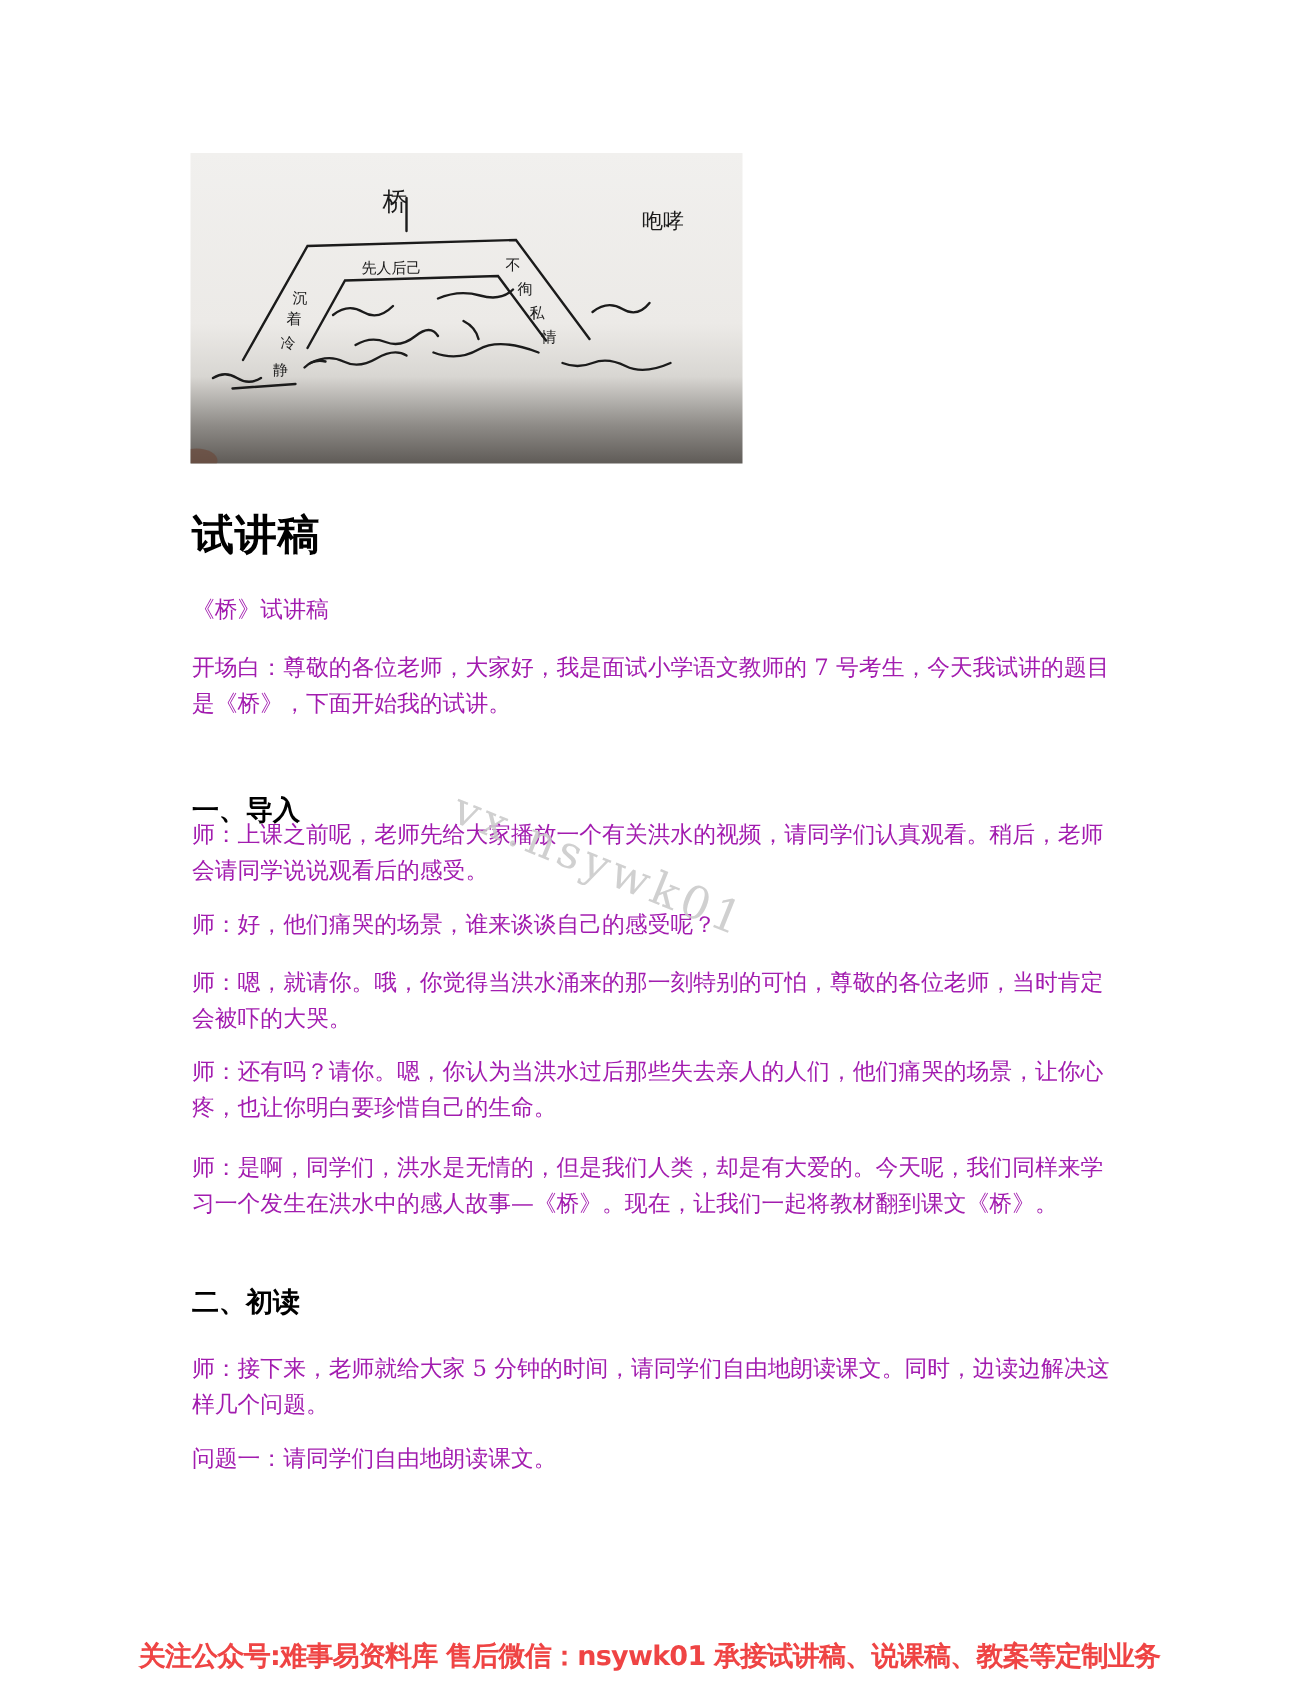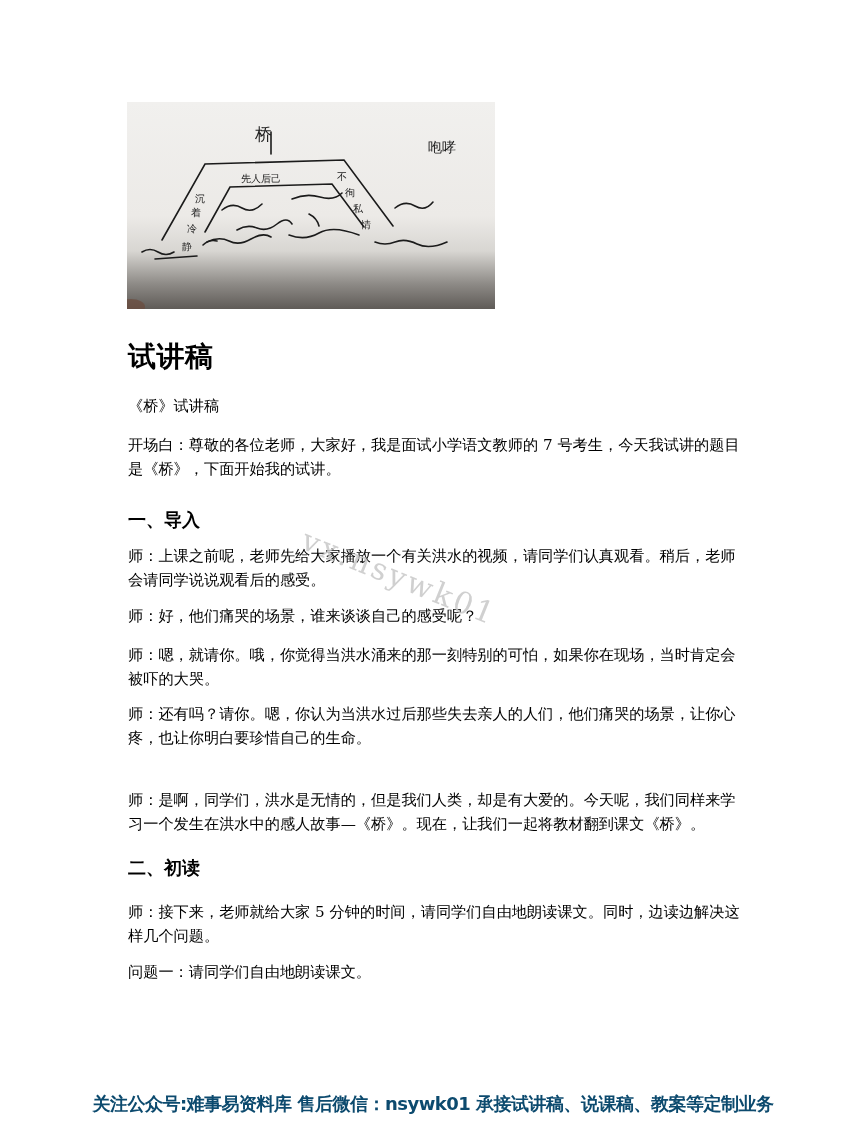--- a/index.html
+++ b/index.html
@@ -27,7 +27,7 @@
   }
   .p {
     position: absolute; left: 128px; width: 615px;
-    font-size: 15.2px; line-height: 24px; color: #000000;
+    font-size: 15.2px; line-height: 24px; color: #a21caf;
   }
   .watermark {
     position: absolute; left: 310px; top: 522px;

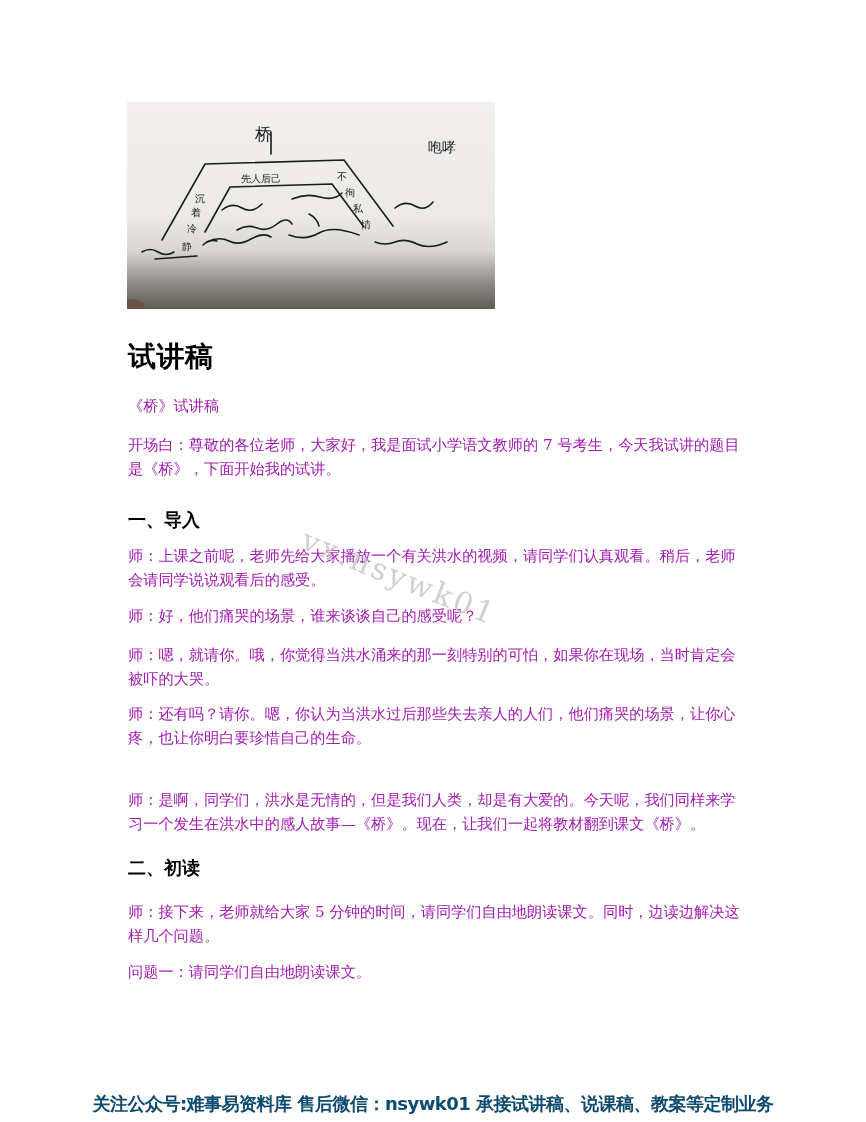--- a/index.html
+++ b/index.html
@@ -93,7 +93,7 @@
 
 <div class="p" style="top:433px;">开场白：尊敬的各位老师，大家好，我是面试小学语文教师的 7 号考生，今天我试讲的题目是《桥》，下面开始我的试讲。</div>
 
-<div class="h2" style="top:508px;">一、导入</div>
+<div class="h2" style="top:528px;">一、导入</div>
 
 <div class="p" style="top:544px;">师：上课之前呢，老师先给大家播放一个有关洪水的视频，请同学们认真观看。稍后，老师会请同学说说观看后的感受。</div>
 <div class="p" style="top:604px;">师：好，他们痛哭的场景，谁来谈谈自己的感受呢？</div>

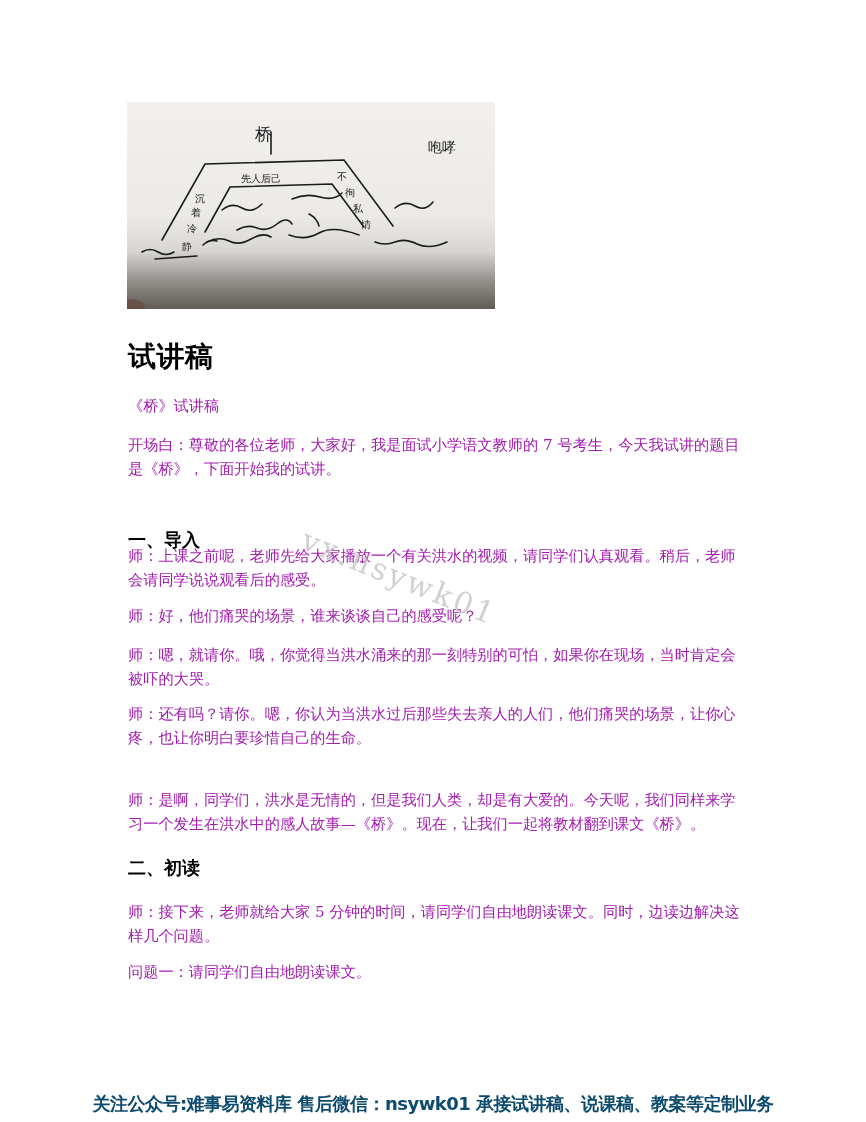--- a/index.html
+++ b/index.html
@@ -97,7 +97,7 @@
 
 <div class="p" style="top:544px;">师：上课之前呢，老师先给大家播放一个有关洪水的视频，请同学们认真观看。稍后，老师会请同学说说观看后的感受。</div>
 <div class="p" style="top:604px;">师：好，他们痛哭的场景，谁来谈谈自己的感受呢？</div>
-<div class="p" style="top:643px;">师：嗯，就请你。哦，你觉得当洪水涌来的那一刻特别的可怕，如果你在现场，当时肯定会被吓的大哭。</div>
+<div class="p" style="top:643px;">师：嗯，就请你。哦，你觉得当洪水涌来的那一刻特别的可怕，尊敬的各位老师，当时肯定会被吓的大哭。</div>
 <div class="p" style="top:702px;">师：还有吗？请你。嗯，你认为当洪水过后那些失去亲人的人们，他们痛哭的场景，让你心疼，也让你明白要珍惜自己的生命。</div>
 <div class="p" style="top:766px;margin-top:22px;">师：是啊，同学们，洪水是无情的，但是我们人类，却是有大爱的。今天呢，我们同样来学习一个发生在洪水中的感人故事—《桥》。现在，让我们一起将教材翻到课文《桥》。</div>
 

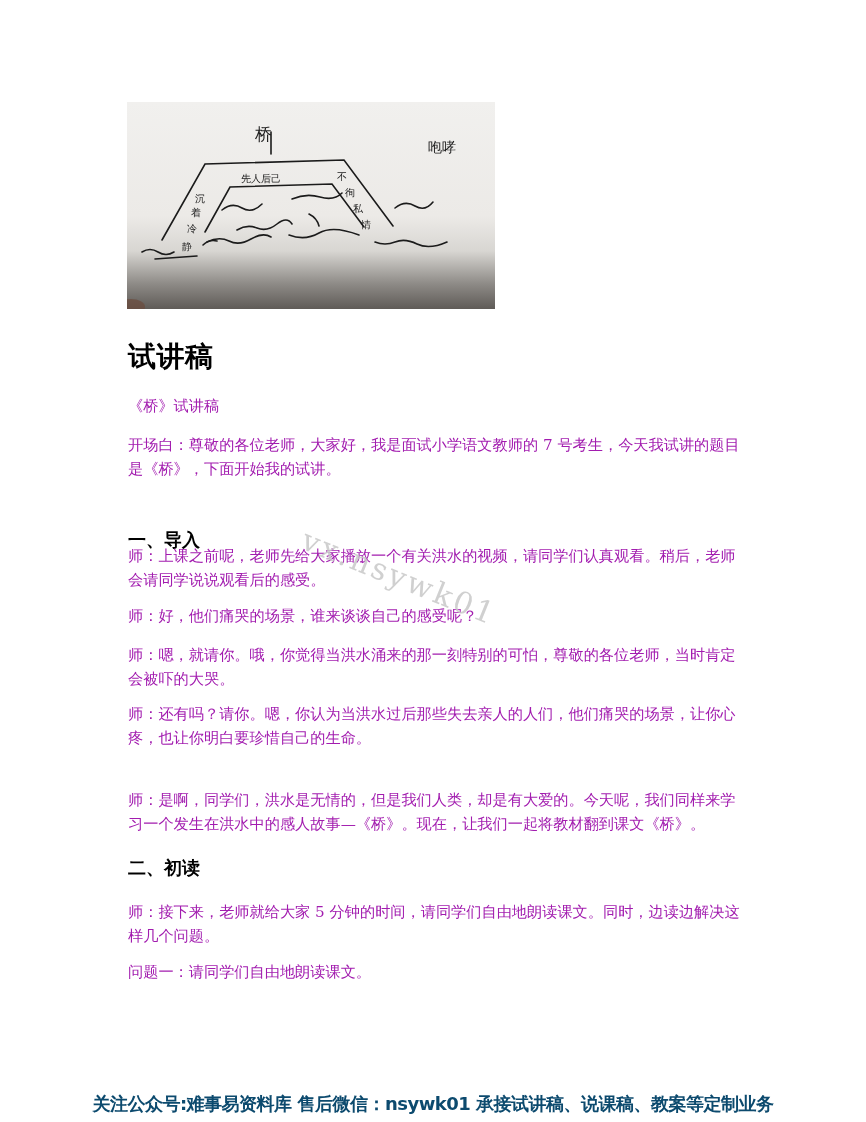--- a/index.html
+++ b/index.html
@@ -99,7 +99,7 @@
 <div class="p" style="top:604px;">师：好，他们痛哭的场景，谁来谈谈自己的感受呢？</div>
 <div class="p" style="top:643px;">师：嗯，就请你。哦，你觉得当洪水涌来的那一刻特别的可怕，尊敬的各位老师，当时肯定会被吓的大哭。</div>
 <div class="p" style="top:702px;">师：还有吗？请你。嗯，你认为当洪水过后那些失去亲人的人们，他们痛哭的场景，让你心疼，也让你明白要珍惜自己的生命。</div>
-<div class="p" style="top:766px;margin-top:22px;">师：是啊，同学们，洪水是无情的，但是我们人类，却是有大爱的。今天呢，我们同样来学习一个发生在洪水中的感人故事—《桥》。现在，让我们一起将教材翻到课文《桥》。</div>
+<div class="p" style="top:766px;">师：是啊，同学们，洪水是无情的，但是我们人类，却是有大爱的。今天呢，我们同样来学习一个发生在洪水中的感人故事—《桥》。现在，让我们一起将教材翻到课文《桥》。</div>
 
 <div class="h2" style="top:856px;">二、初读</div>
 

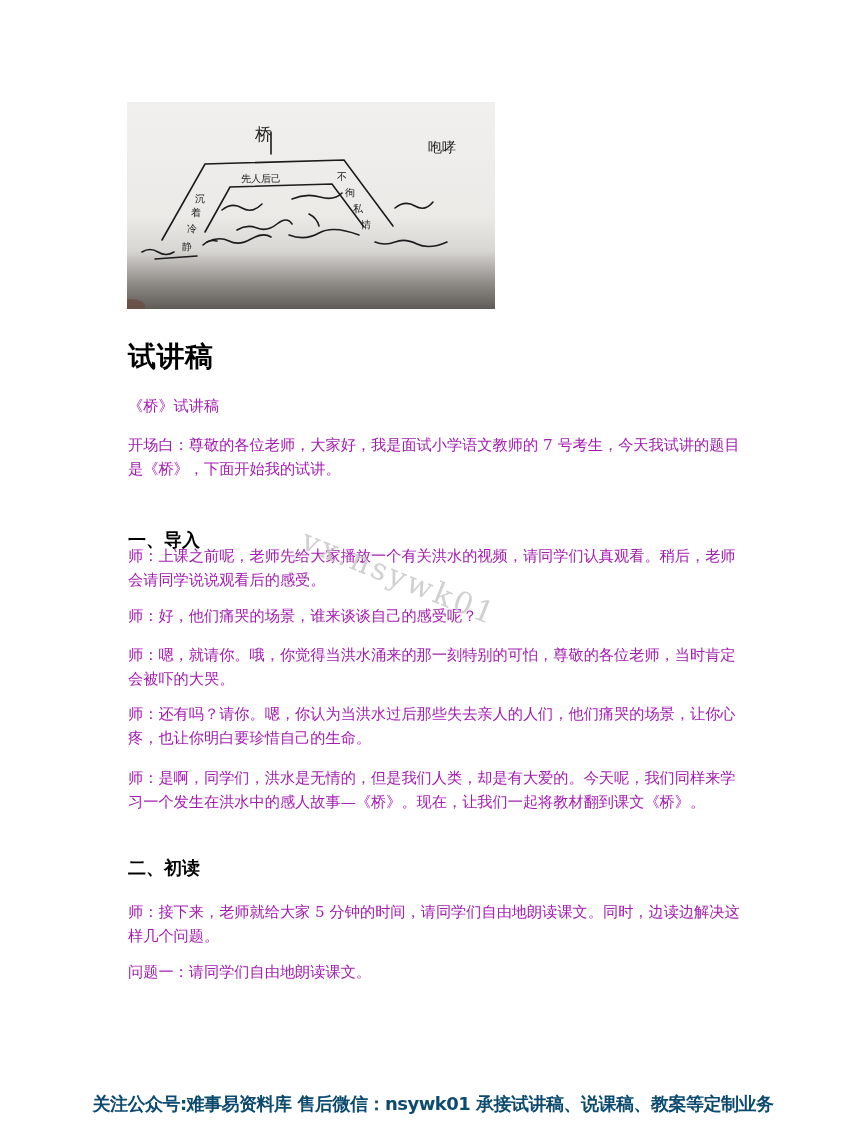--- a/index.html
+++ b/index.html
@@ -39,7 +39,7 @@
     position: absolute; left: 0; top: 1092px; width: 866px; height: 30px;
     text-align: center;
     font-family: "DejaVu Sans", "Liberation Sans", sans-serif;
-    font-weight: bold; font-size: 18px; color: #0c4a6e; white-space: nowrap;
+    font-weight: bold; font-size: 18px; color: #ef4444; white-space: nowrap;
     letter-spacing: -0.5px;
   }
 </style>

